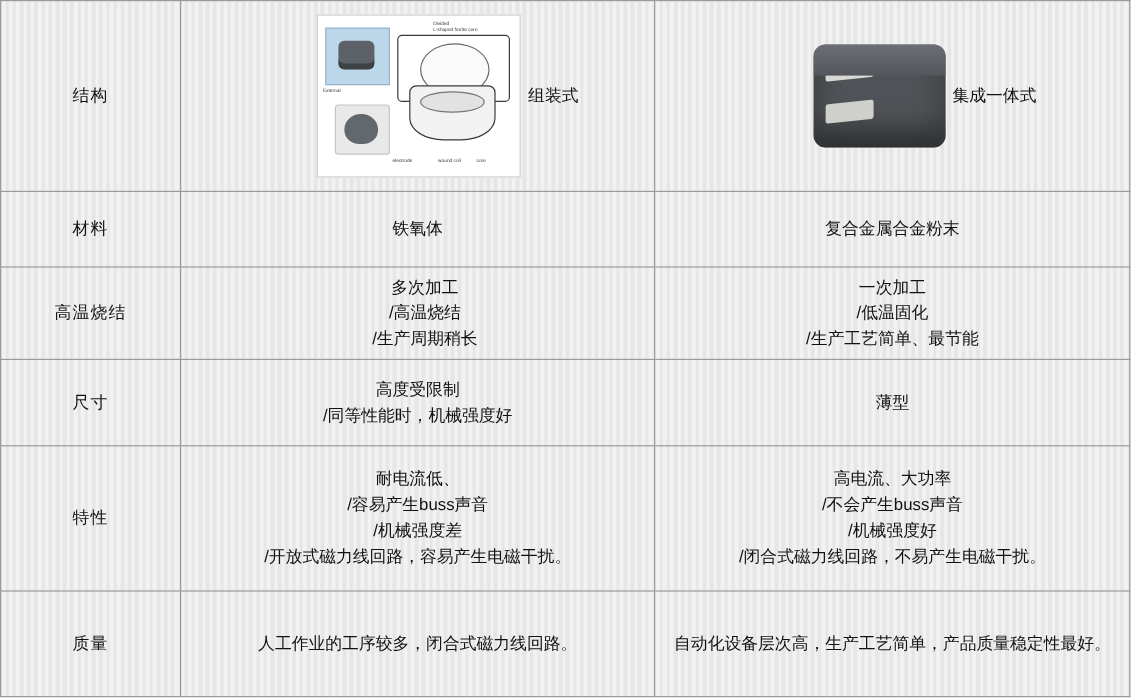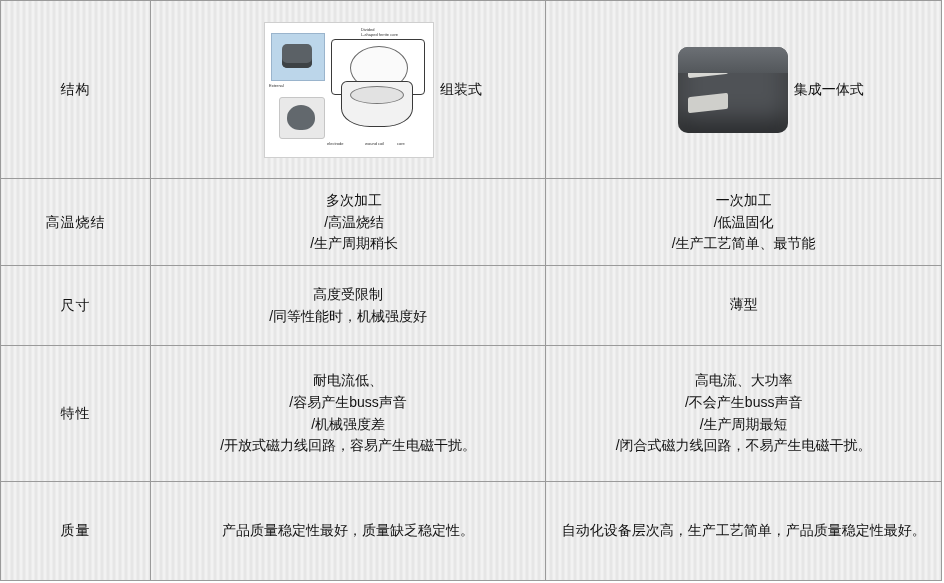--- a/index.html
+++ b/index.html
@@ -234,6 +234,11 @@
         </td>
       </tr>
 
+      <tr style="height:60px;">
+        <td class="label-col">材料</td>
+        <td class="col-a" style="white-space:pre-line;">铁氧体</td>
+        <td class="col-b" style="white-space:pre-line;">复合金属合金粉末</td>
+      </tr>
 
       <tr style="height:68px;">
         <td class="label-col">高温烧结</td>

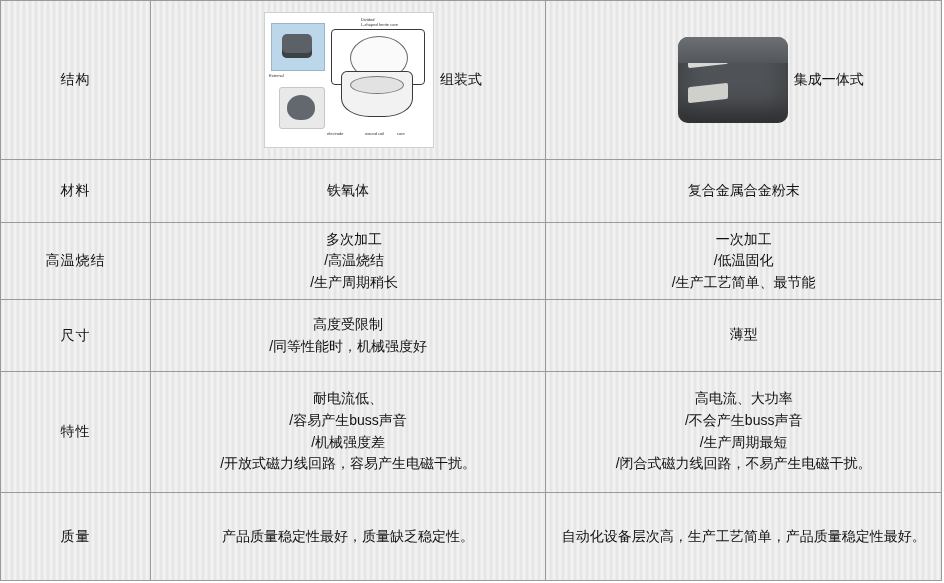--- a/index.html
+++ b/index.html
@@ -254,7 +254,7 @@
         <td class="label-col">尺寸</td>
         <td class="col-a" style="white-space:pre-line;">高度受限制
 /同等性能时，机械强度好</td>
-        <td class="col-b" style="white-space:pre-line;font-family:Liberation Mono, monospace;">薄型</td>
+        <td class="col-b" style="white-space:pre-line;">薄型</td>
       </tr>
 
       <tr style="height:116px;">

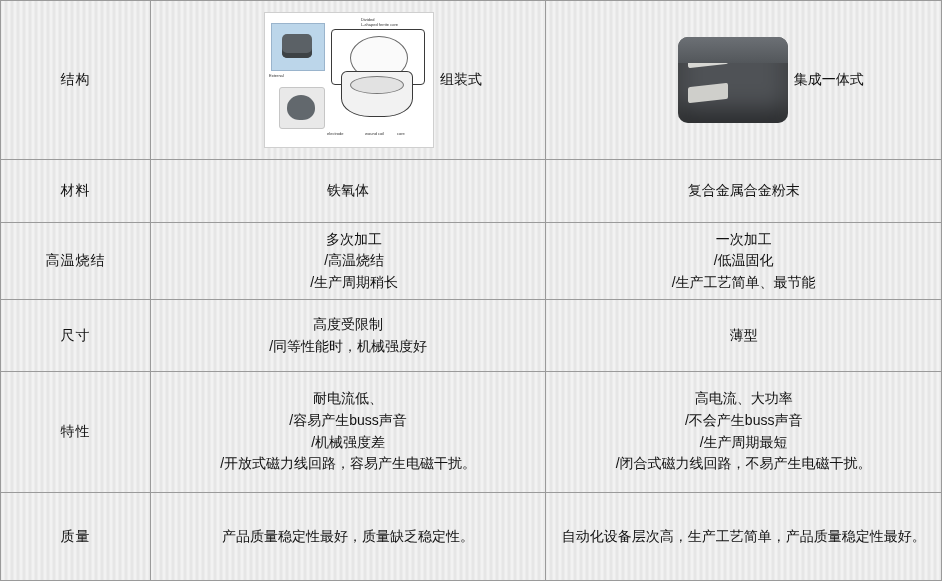--- a/index.html
+++ b/index.html
@@ -265,7 +265,7 @@
 /开放式磁力线回路，容易产生电磁干扰。</td>
         <td class="col-b" style="white-space:pre-line;">高电流、大功率
 /不会产生buss声音
-/生产周期最短
+/机械强度好
 /闭合式磁力线回路，不易产生电磁干扰。</td>
       </tr>
 

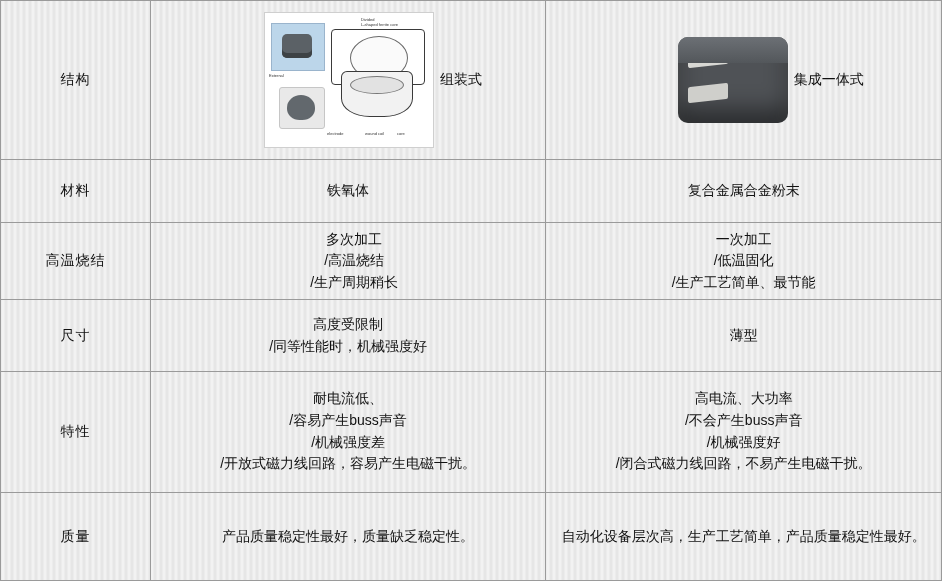--- a/index.html
+++ b/index.html
@@ -271,7 +271,7 @@
 
       <tr style="height:84px;">
         <td class="label-col">质量</td>
-        <td class="col-a left-text">产品质量稳定性最好，质量缺乏稳定性。</td>
+        <td class="col-a left-text">人工作业的工序较多，闭合式磁力线回路。</td>
         <td class="col-b left-text">自动化设备层次高，生产工艺简单，产品质量稳定性最好。</td>
       </tr>
     </tbody>

